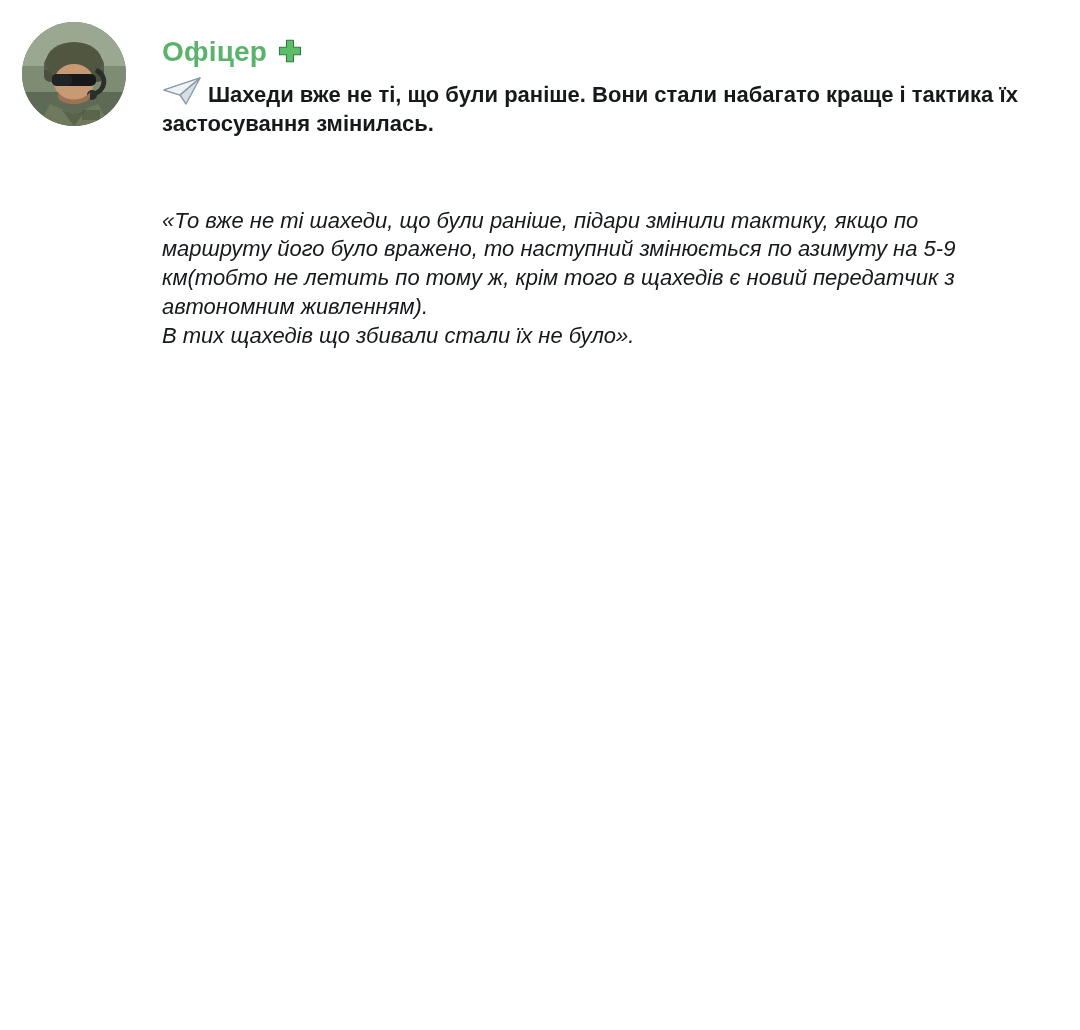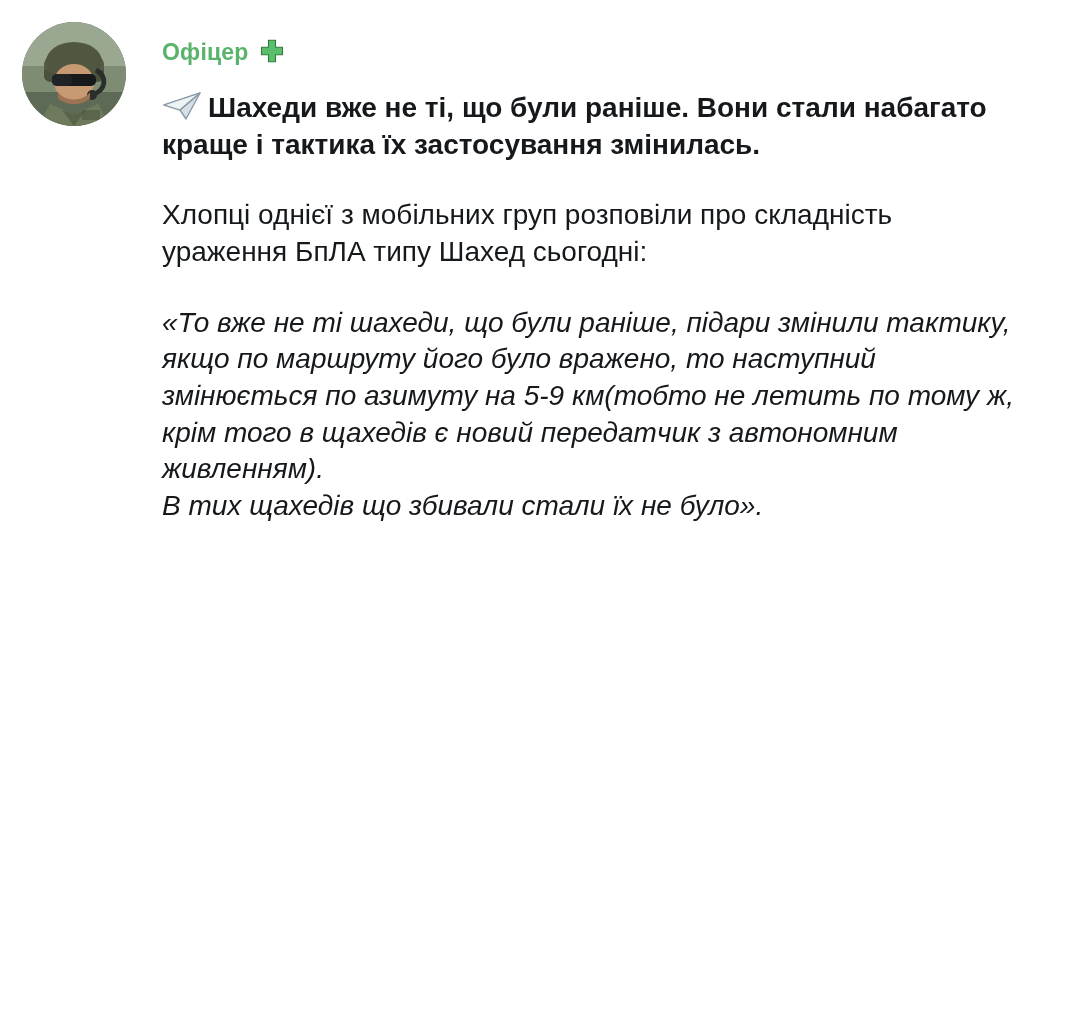--- a/index.html
+++ b/index.html
@@ -54,7 +54,7 @@
   }
 
   .author-name {
-    font-size: 23px;
+    font-size: 28px;
     font-weight: bold;
     color: #59b36b;
     letter-spacing: 0.2px;

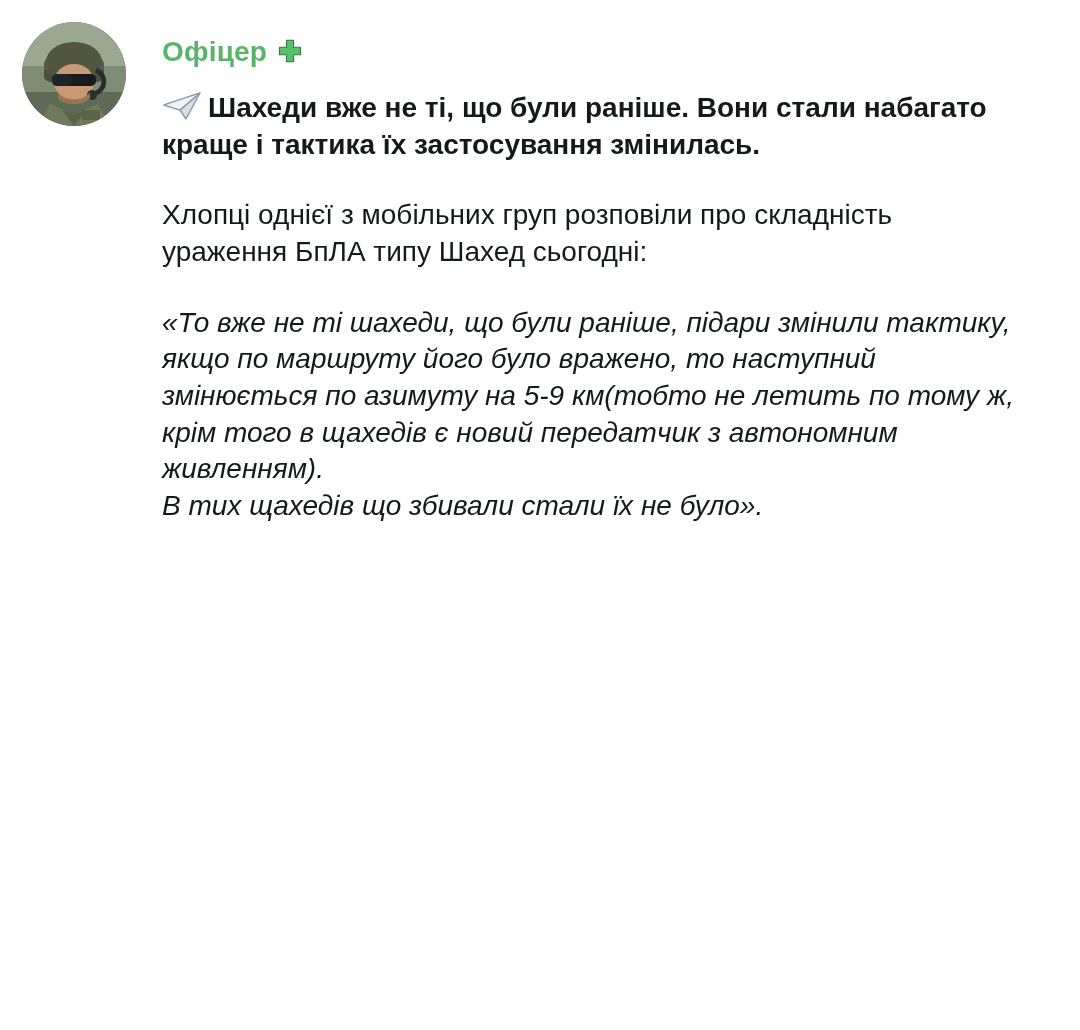--- a/index.html
+++ b/index.html
@@ -71,8 +71,7 @@
   .verified-badge svg { display:block; width: 26px; height: 26px; }
 
   .body-text {
-    margin-top: 14px;
-    font-size: 28px;
+    font-size: 22px;
     line-height: 1.31;
     color: #16191c;
     max-width: 860px;

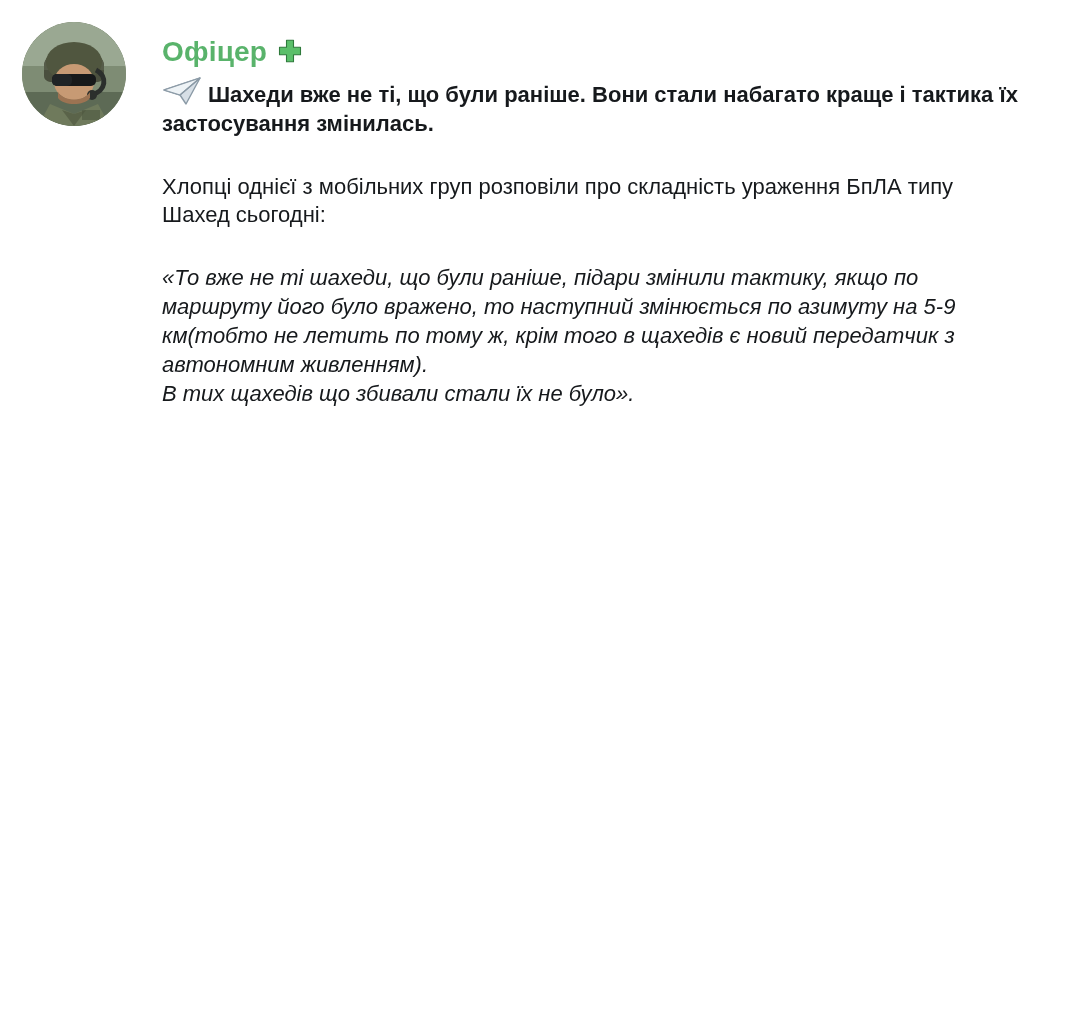--- a/index.html
+++ b/index.html
@@ -158,7 +158,6 @@
 
       <div class="spacer"></div>
 
-      <p class="para">Хлопці однієї з мобільних груп розповіли про складність ураження БпЛА типу Шахед сьогодні:</p>
 
       <div class="spacer"></div>
 

